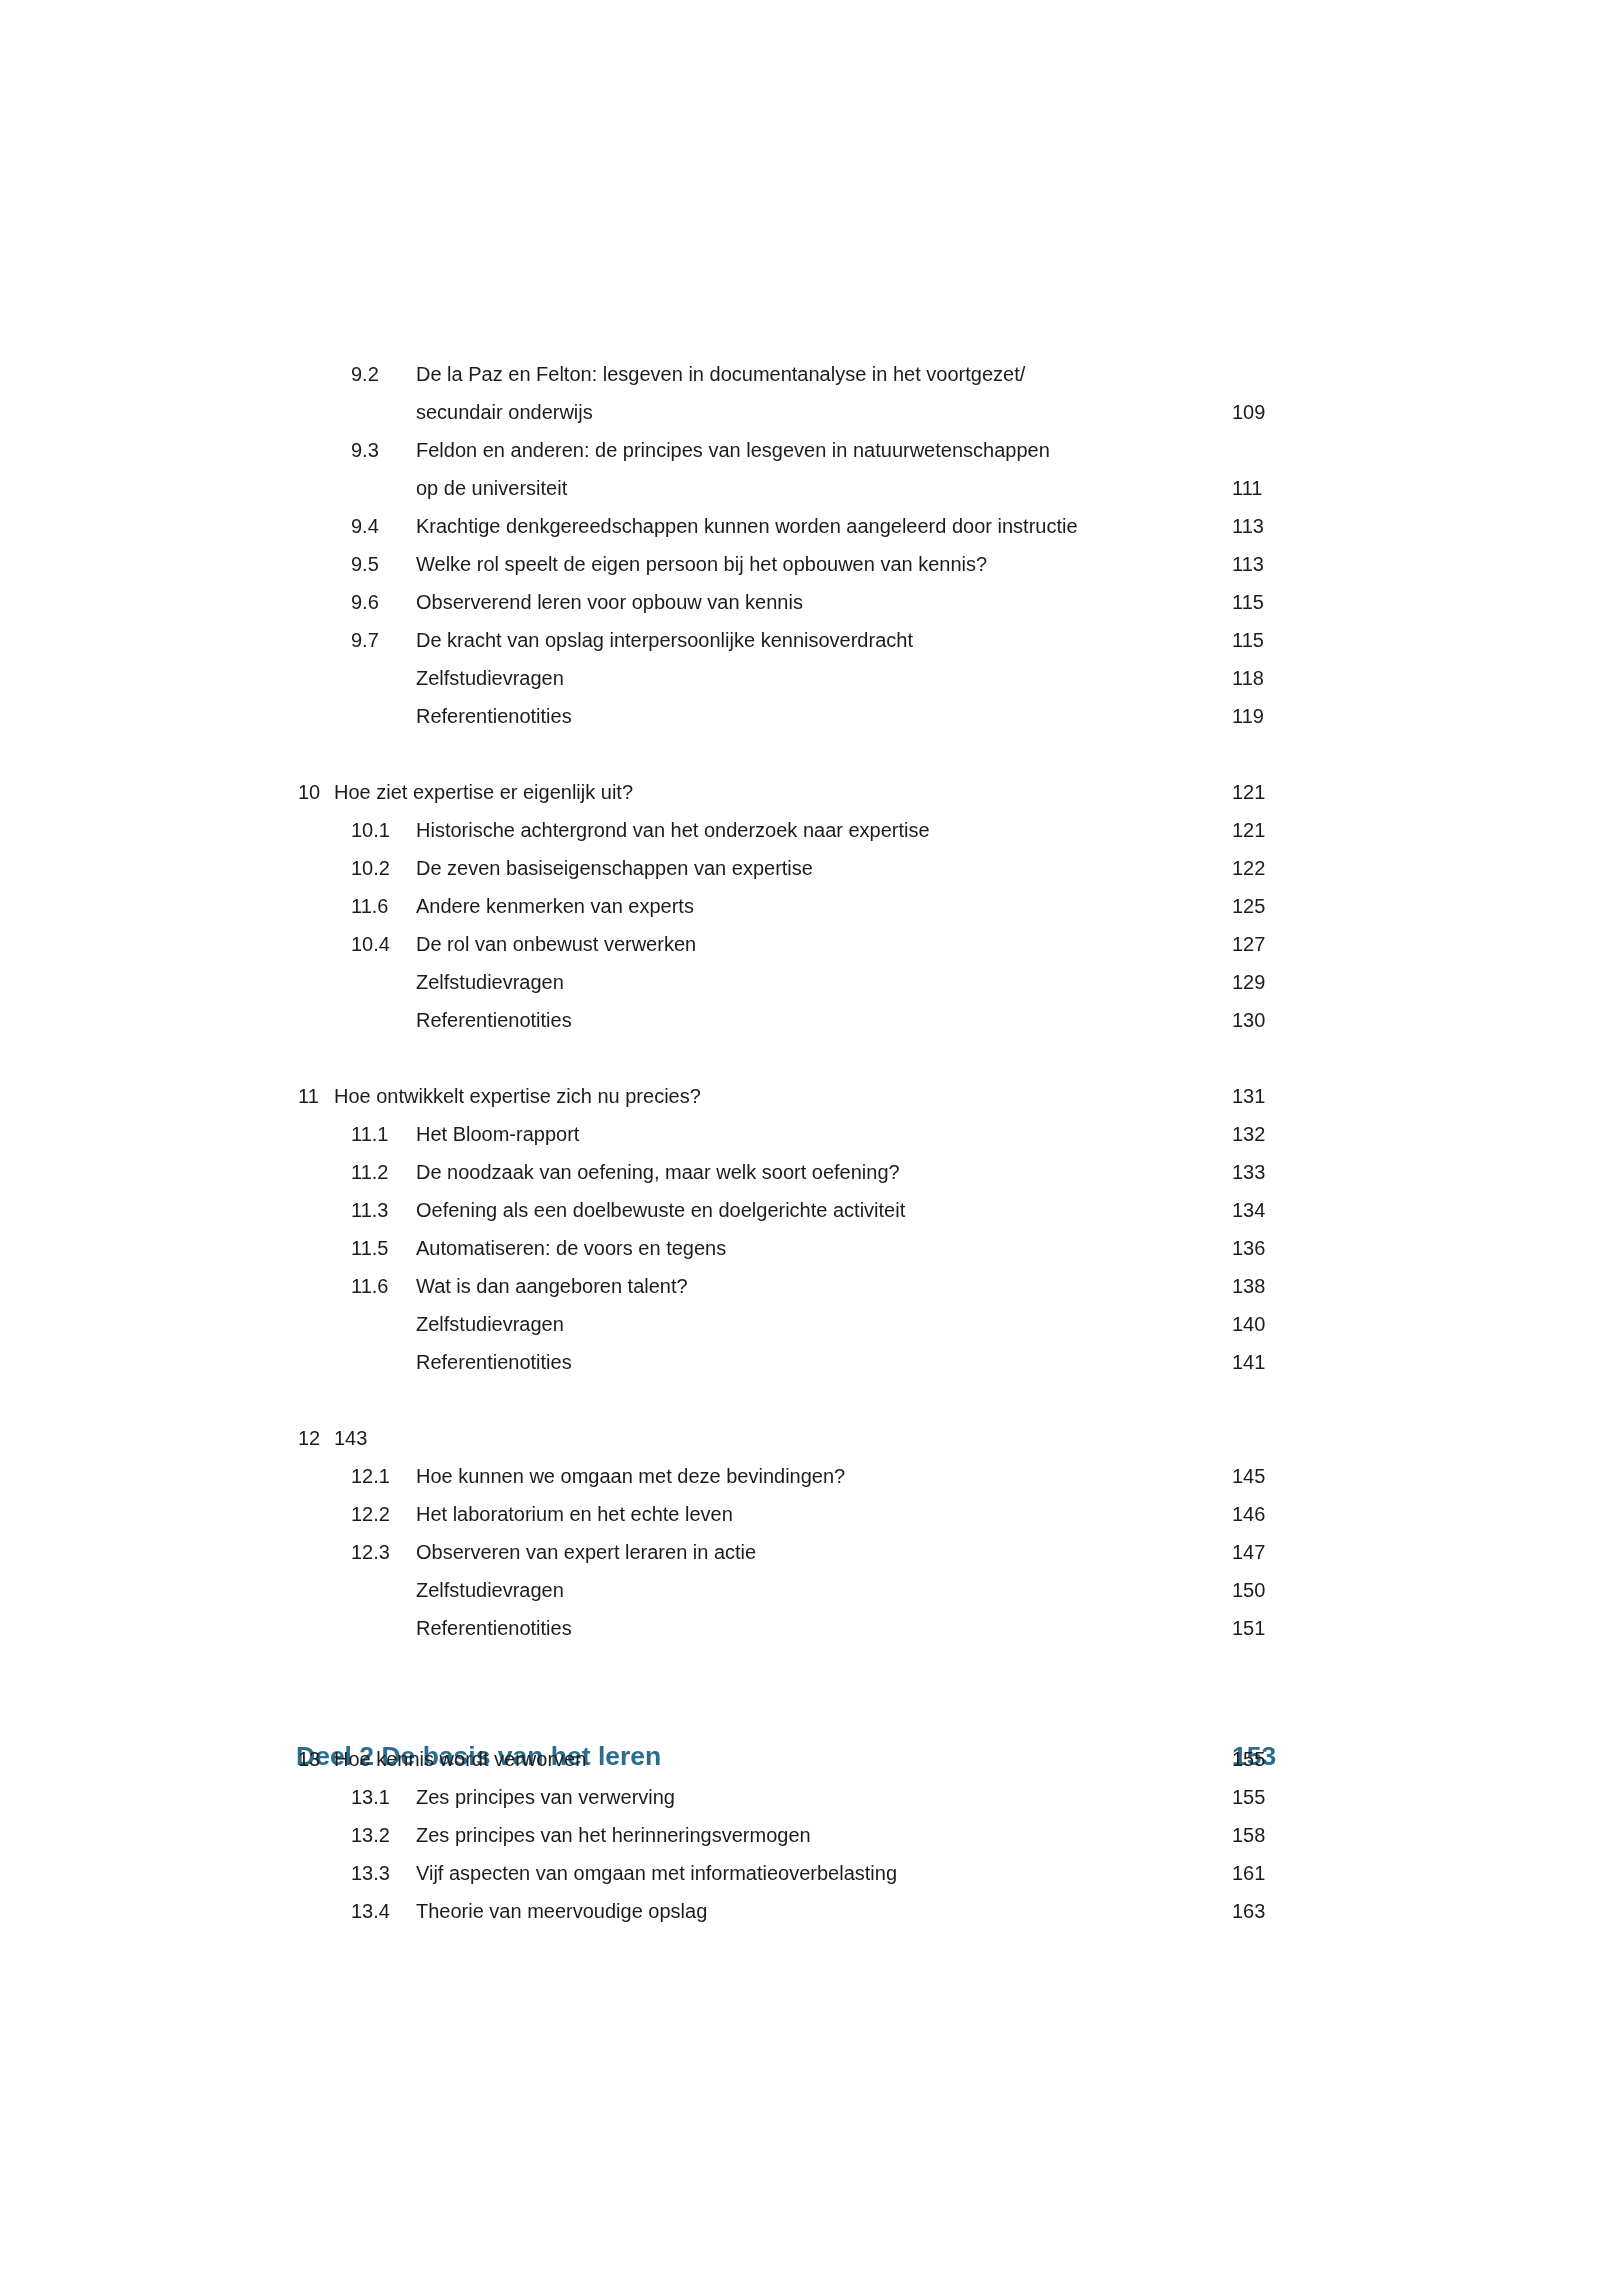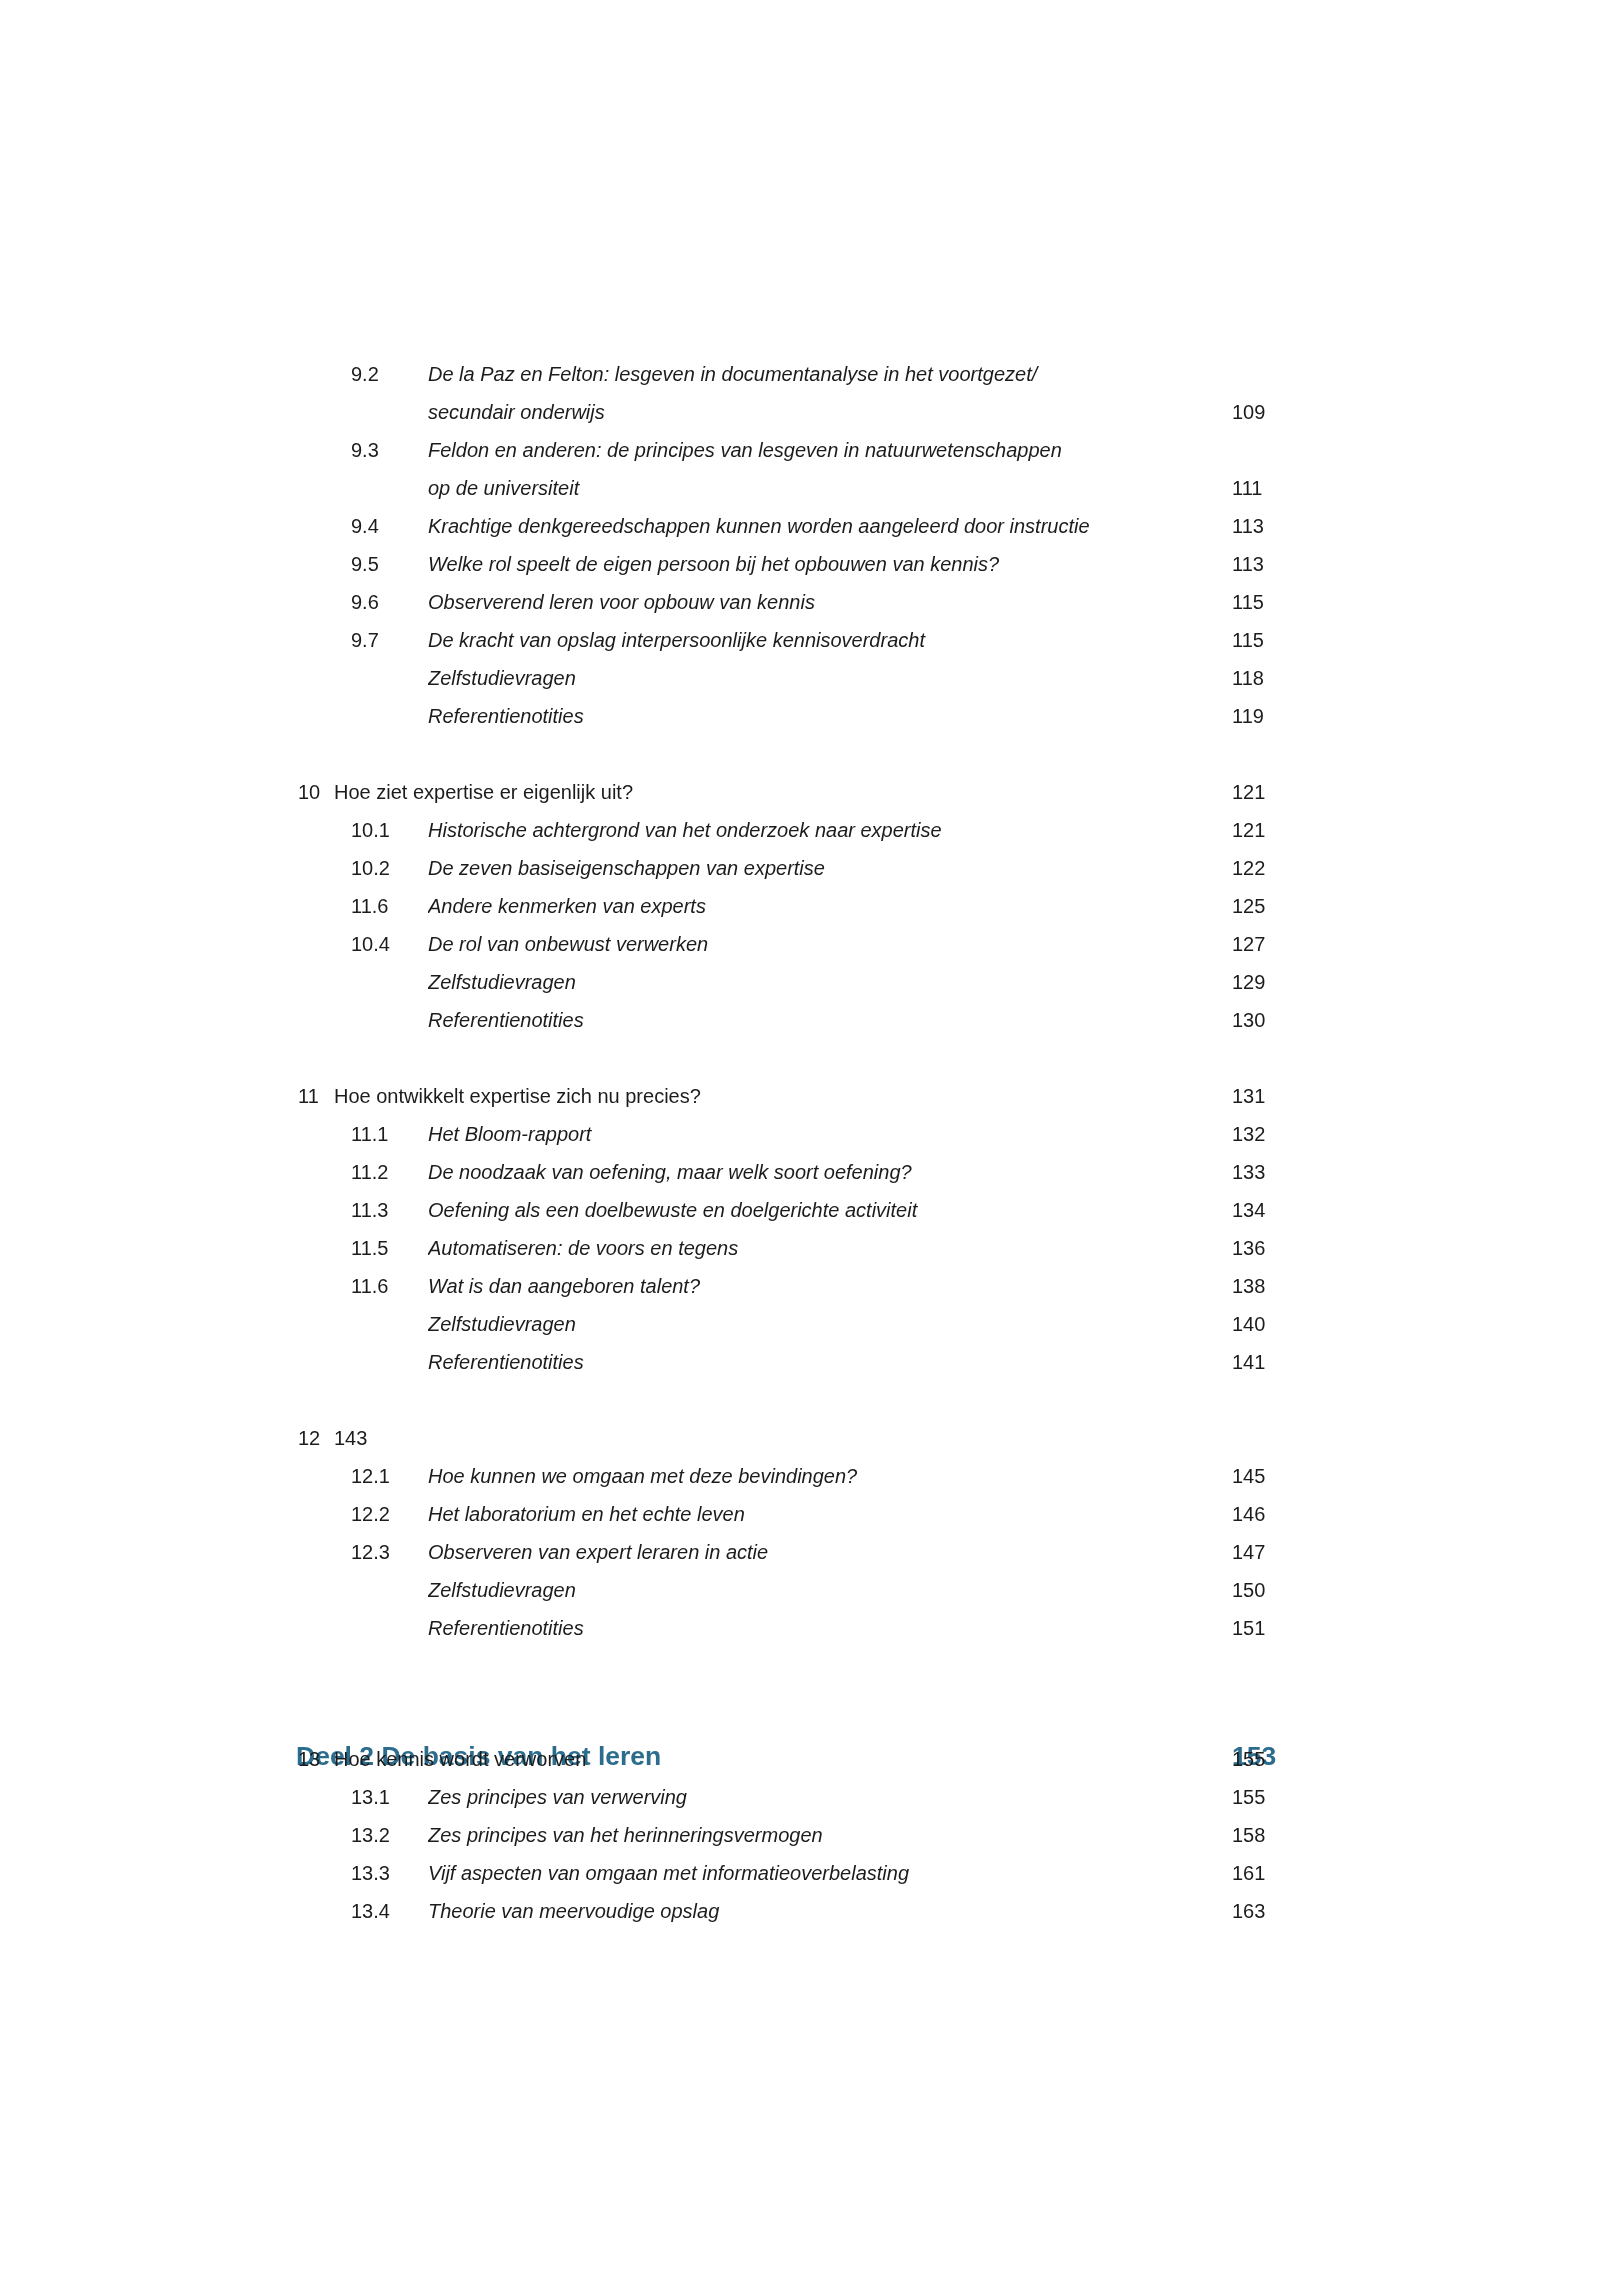--- a/index.html
+++ b/index.html
@@ -59,7 +59,7 @@
 
   
   .lvl2 .num      { width: 65px; margin-left: 55px; }
-  .lvl2 .title    { margin-left: 12px; font-style: italic; }
+  .lvl2 .title    { margin-left: 0px; }
 
   
   .lvl2 .num.blank { visibility: hidden; }

